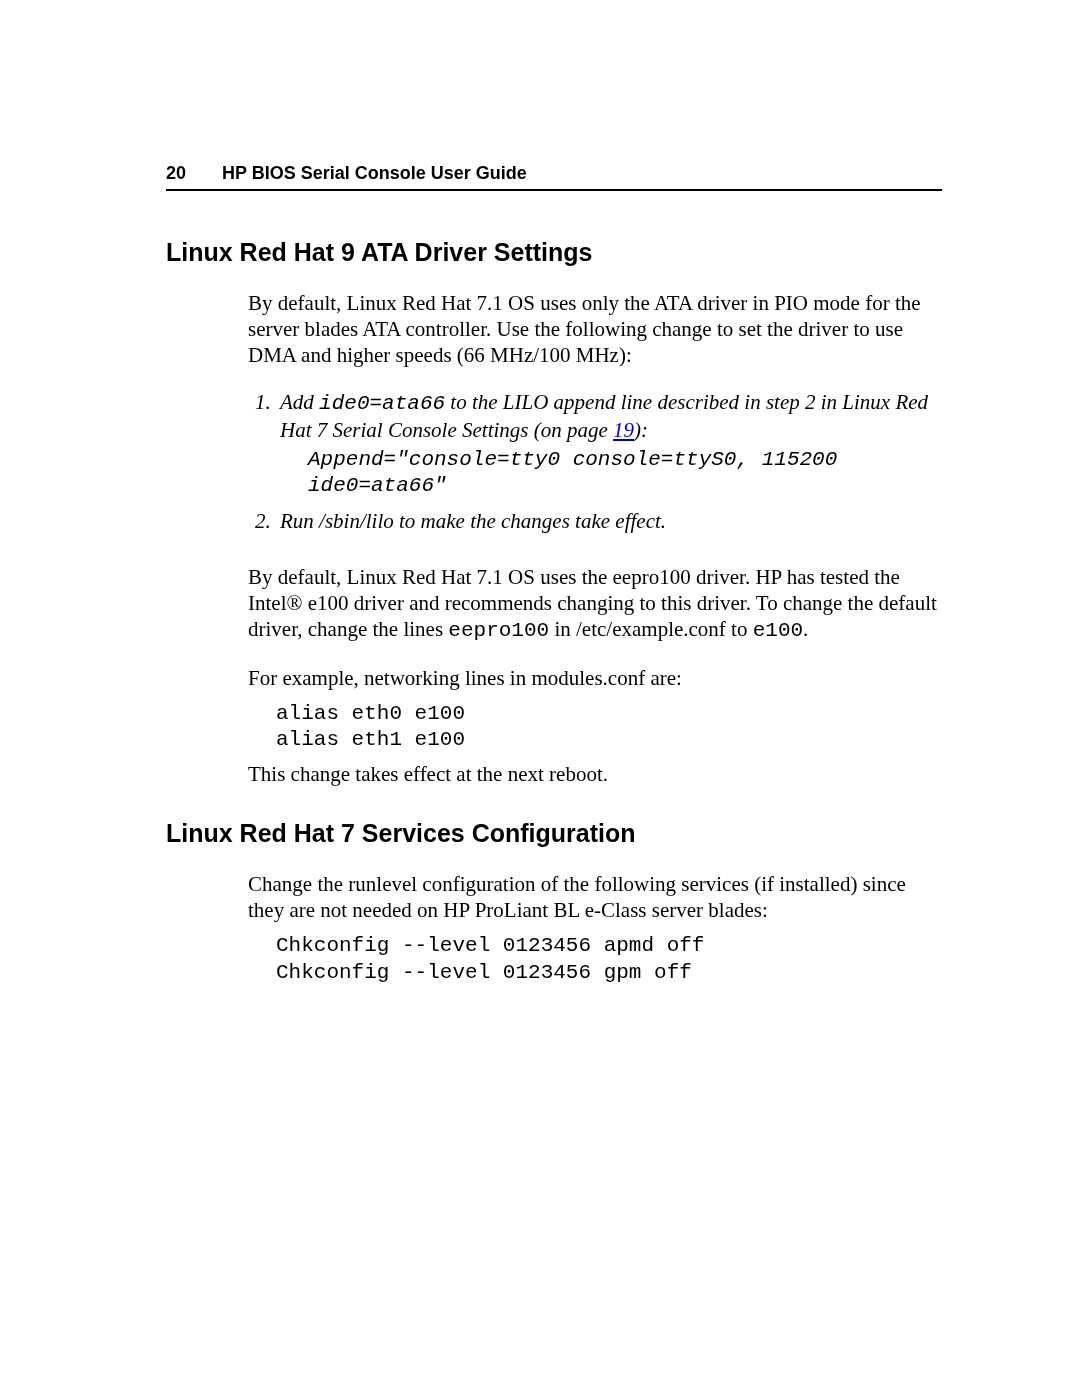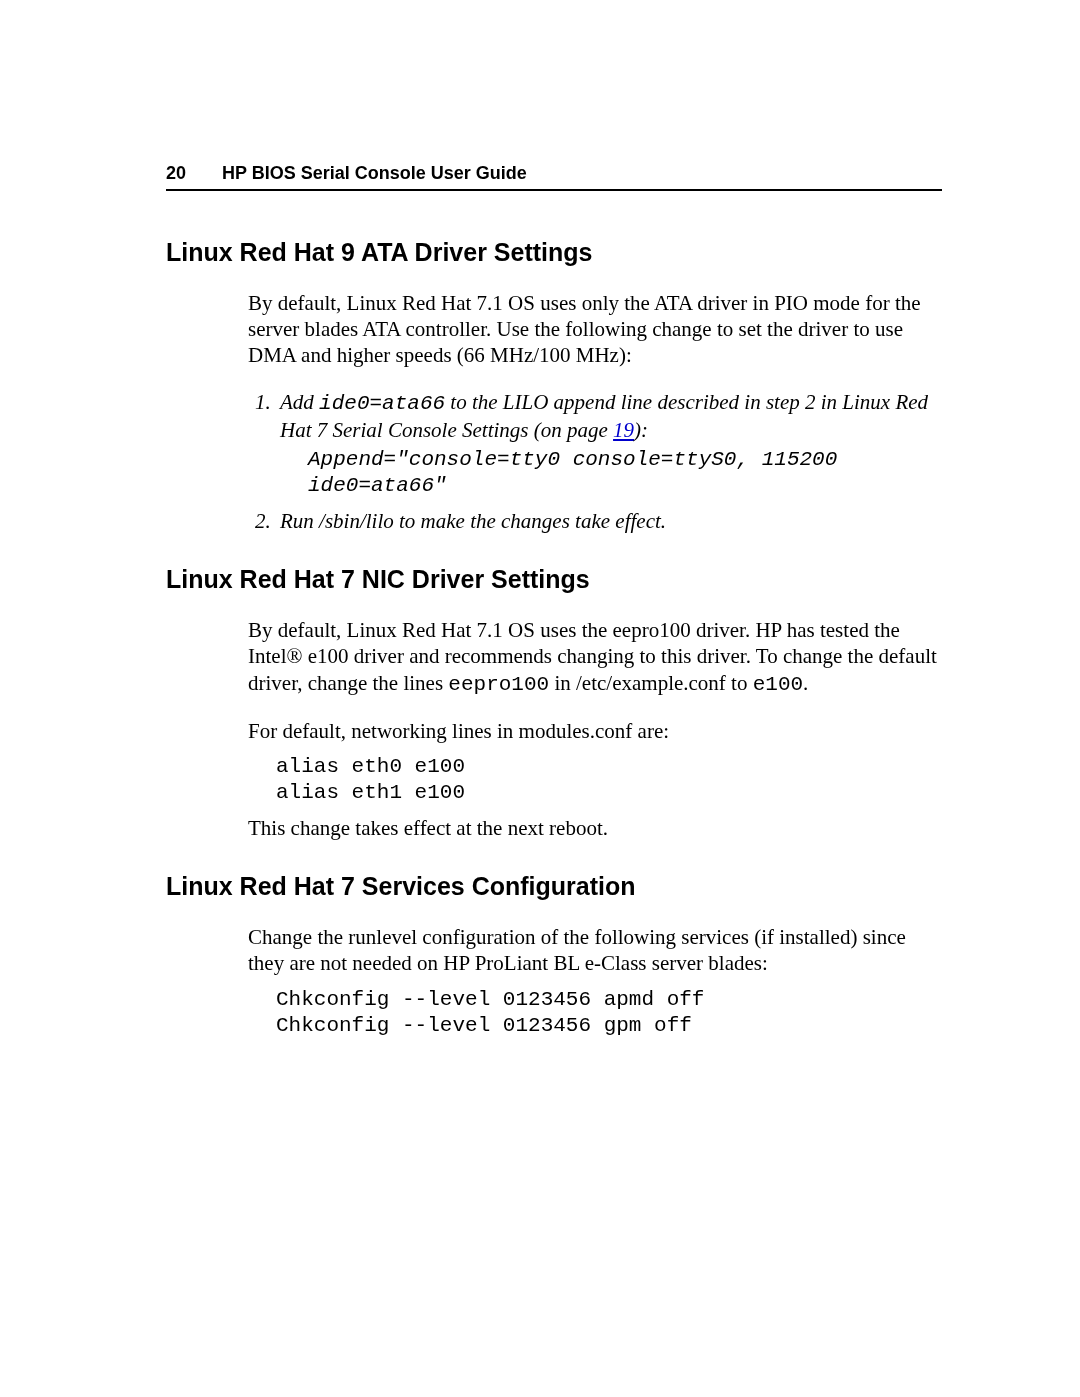--- a/index.html
+++ b/index.html
@@ -109,7 +109,6 @@
   </div>
 
   <div class="section">
-    <div class="h2">Linux Red Hat 7 NIC Driver Settings</div>
     <div class="body-block">
       <p class="para">
         <span>By default, Linux Red Hat 7.1 OS uses the eepro100 driver. HP has tested the Intel® e100 driver and recommends changing to this driver. To change the default driver, change the lines </span><span class="mono">eepro100</span><span> in /etc/example.conf to </span><span class="mono">e100</span><span>.</span>

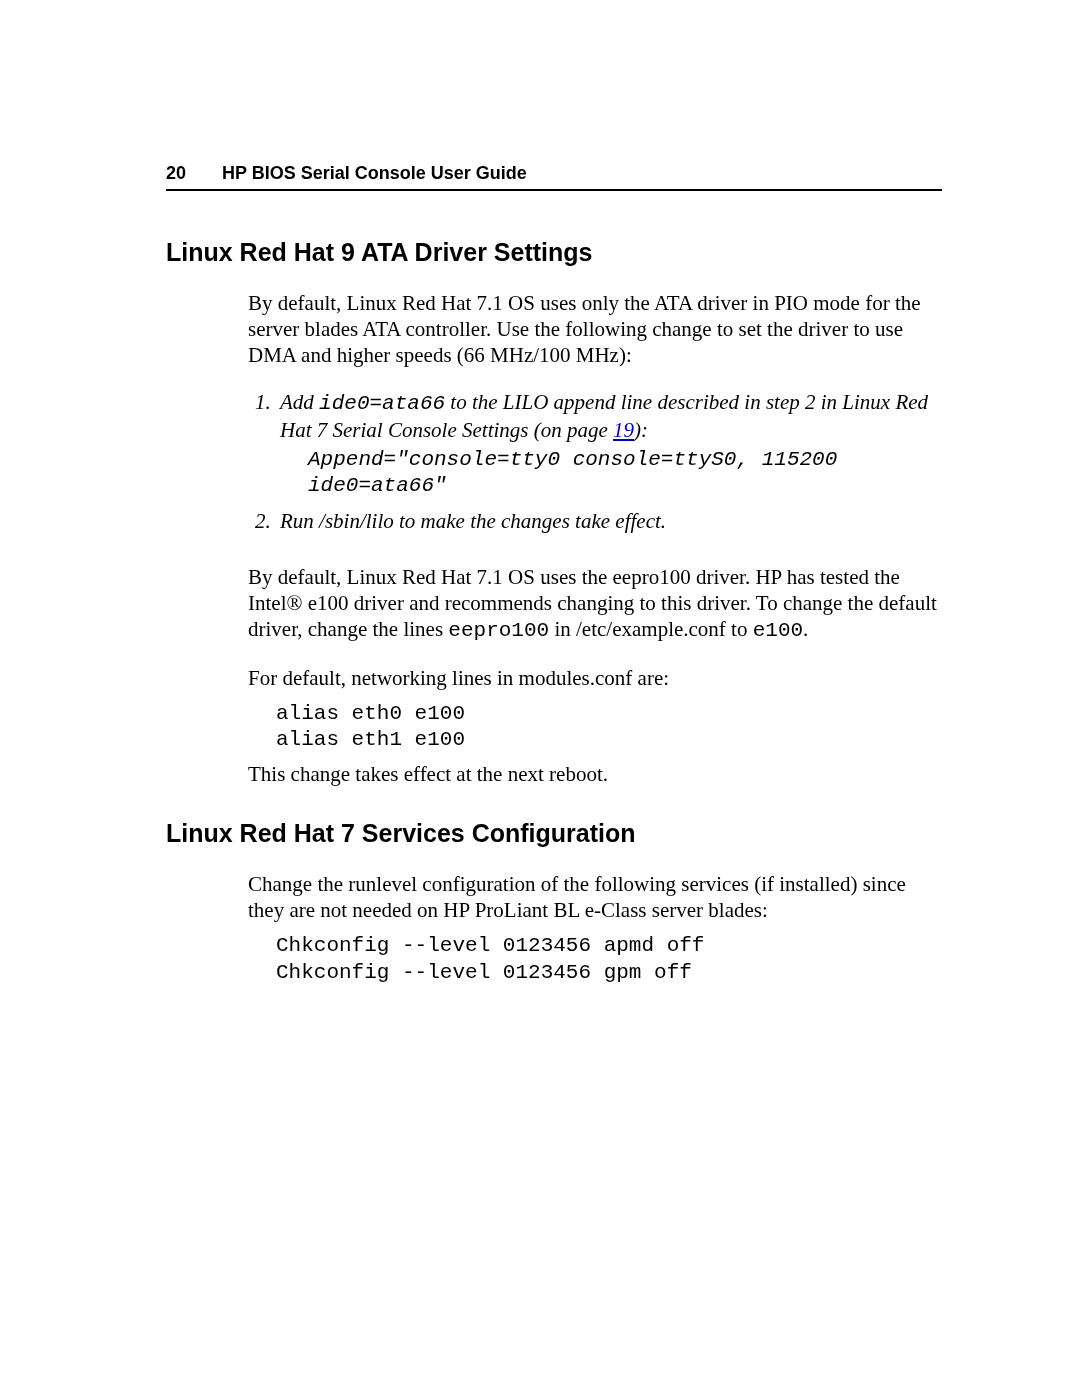--- a/index.html
+++ b/index.html
@@ -113,7 +113,7 @@
       <p class="para">
         <span>By default, Linux Red Hat 7.1 OS uses the eepro100 driver. HP has tested the Intel® e100 driver and recommends changing to this driver. To change the default driver, change the lines </span><span class="mono">eepro100</span><span> in /etc/example.conf to </span><span class="mono">e100</span><span>.</span>
       </p>
-      <p class="para tight">For default, networking lines in modules.conf are:</p>
+      <p class="para tight">For example, networking lines in modules.conf are:</p>
       <pre class="code outer">alias eth0 e100
 alias eth1 e100</pre>
       <p class="para">This change takes effect at the next reboot.</p>

